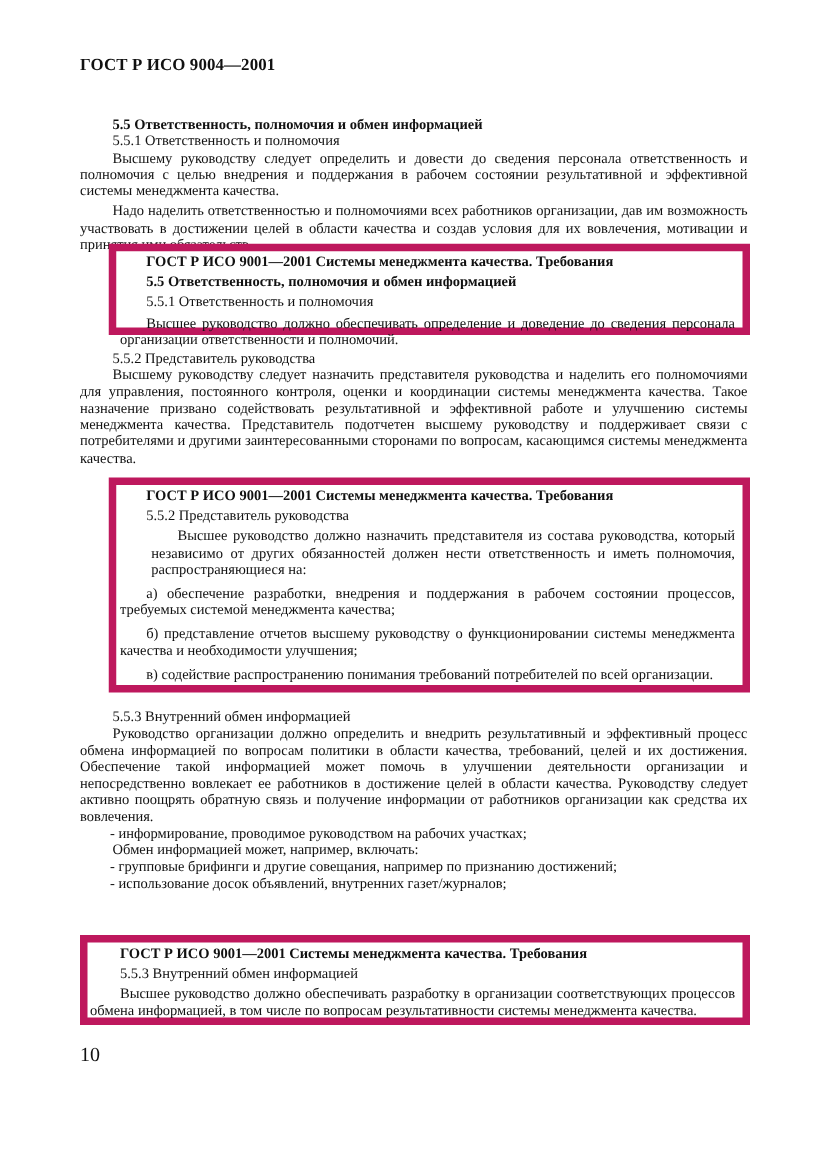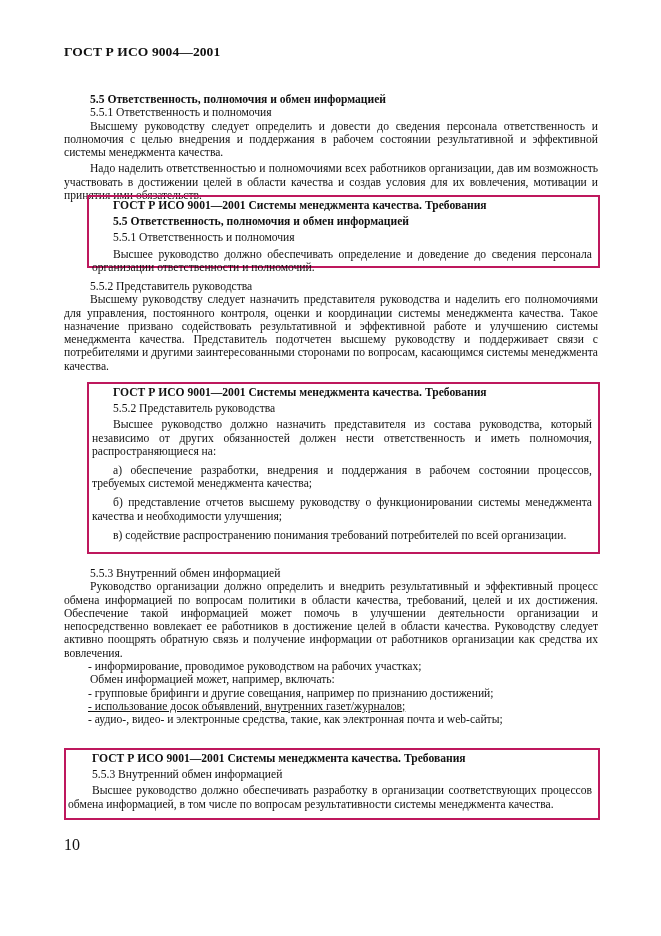--- a/index.html
+++ b/index.html
@@ -12,7 +12,7 @@
   .ind { text-indent: 26px; }
   .bold { font-weight: bold; }
   .spaced { letter-spacing: 2.2px; }
-  .box { position: absolute; border: 2px solid #be185d; box-sizing: border-box; font-size: 11.6px; line-height: 13.2px; text-align: justify; padding: 2px 6px 2px 3px; }
+  .box { position: absolute; border: 6px solid #be185d; box-sizing: border-box; font-size: 11.6px; line-height: 13.2px; text-align: justify; padding: 2px 6px 2px 3px; }
   .box .p { margin: 0; }
   .box .gap { margin-top: 3px; }
   .note { font-size: 10.2px; line-height: 12px; }

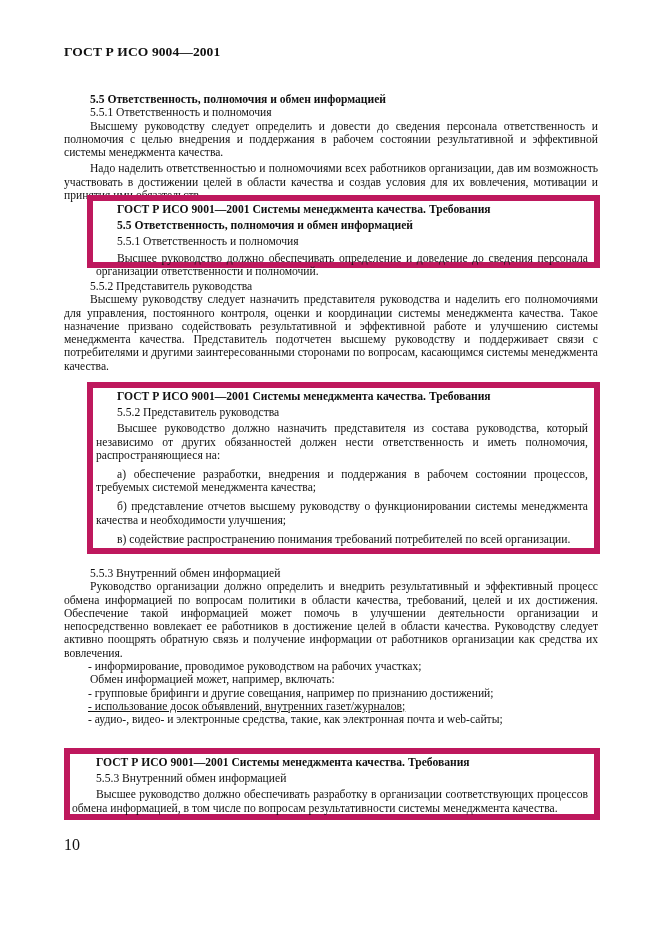--- a/index.html
+++ b/index.html
@@ -48,7 +48,7 @@
   <div class="box" style="left:87px; top:382px; width:513px; height:172px;">
     <p class="p bold" style="text-indent:21px;">ГОСТ Р ИСО 9001—2001 Системы менеджмента качества. Требования</p>
     <p class="p gap" style="text-indent:21px;">5.5.2 Представитель руководства</p>
-    <p class="p gap" style="text-indent:21px;">Высшее руководство должно назначить представителя из состава руководства, который независимо от других обязанностей должен нести ответственность и иметь полномочия, распространяющиеся на:</p>
+    <p class="p gap" style="text-indent:21px;margin-left:25px;">Высшее руководство должно назначить представителя из состава руководства, который независимо от других обязанностей должен нести ответственность и иметь полномочия, распространяющиеся на:</p>
     <p class="p" style="text-indent:21px; margin-top:6px;">а) обеспечение разработки, внедрения и поддержания в рабочем состоянии процессов, требуемых системой менеджмента качества;</p>
     <p class="p" style="text-indent:21px; margin-top:6px;">б) представление отчетов высшему руководству о функционировании системы менеджмента качества и необходимости улучшения;</p>
     <p class="p" style="text-indent:21px; margin-top:6px;">в) содействие распространению понимания требований потребителей по всей организации.</p>

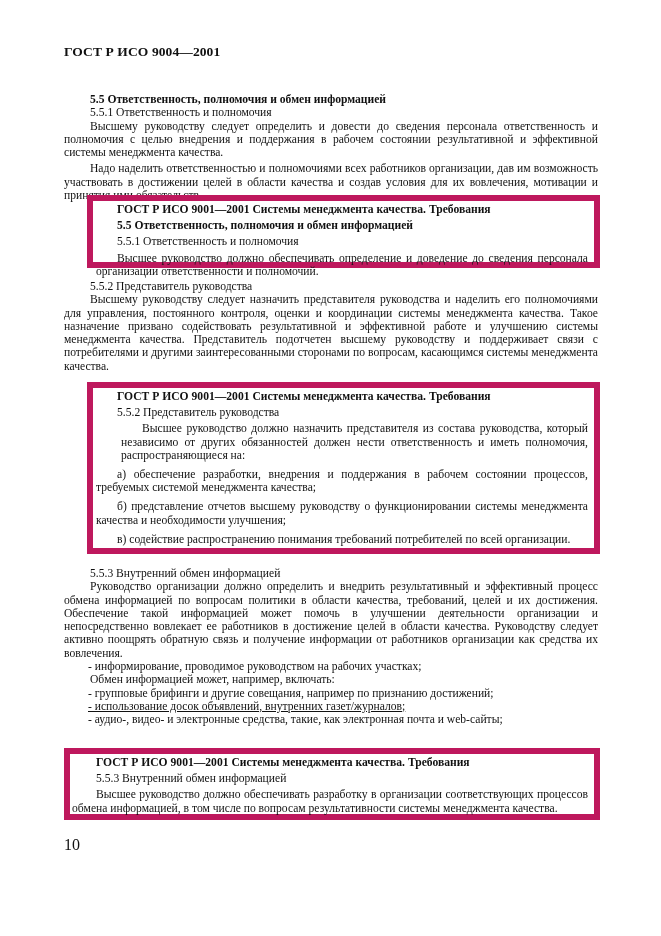--- a/index.html
+++ b/index.html
@@ -60,7 +60,7 @@
     <p class="p list-item" style="padding-left:24px;">- информирование, проводимое руководством на рабочих участках;</p>
     <p class="p ind">Обмен информацией может, например, включать:</p>
     <p class="p list-item" style="padding-left:24px;">- групповые брифинги и другие совещания, например по признанию достижений;</p>
-    <p class="p list-item" style="padding-left:24px;text-decoration:underline;">- использование досок объявлений, внутренних газет/журналов;</p>
+    <p class="p list-item" style="padding-left:24px;">- использование досок объявлений, внутренних газет/журналов;</p>
     <p class="p list-item" style="padding-left:24px;">- аудио-, видео- и электронные средства, такие, как электронная почта и web-сайты;</p>
   </div>
 

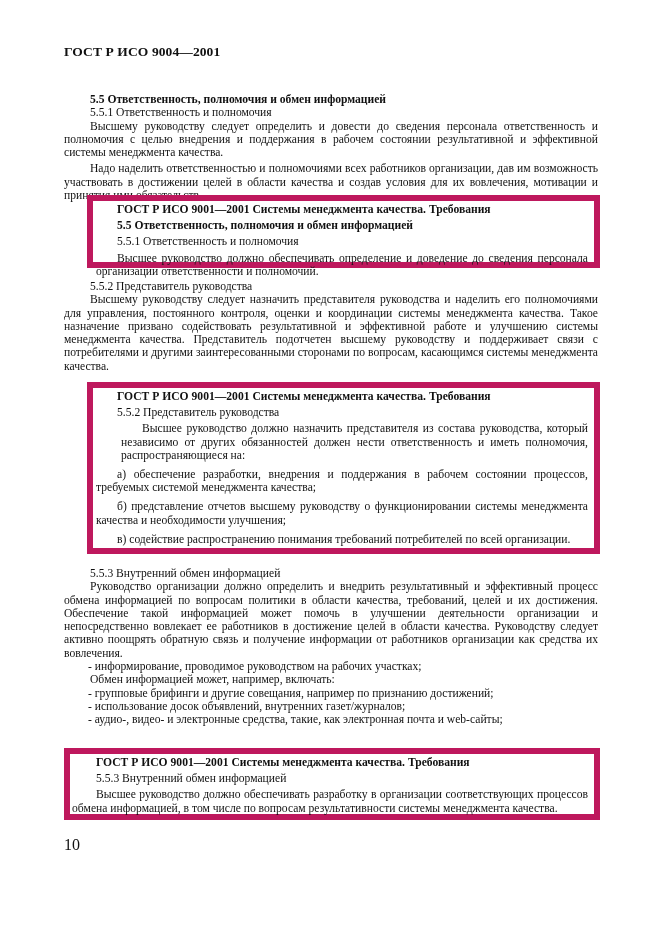--- a/index.html
+++ b/index.html
@@ -61,7 +61,6 @@
     <p class="p ind">Обмен информацией может, например, включать:</p>
     <p class="p list-item" style="padding-left:24px;">- групповые брифинги и другие совещания, например по признанию достижений;</p>
     <p class="p list-item" style="padding-left:24px;">- использование досок объявлений, внутренних газет/журналов;</p>
-    <p class="p list-item" style="padding-left:24px;">- аудио-, видео- и электронные средства, такие, как электронная почта и web-сайты;</p>
   </div>
 
   <div class="box" style="left:64px; top:748px; width:536px; height:72px; padding-left:2px;">

